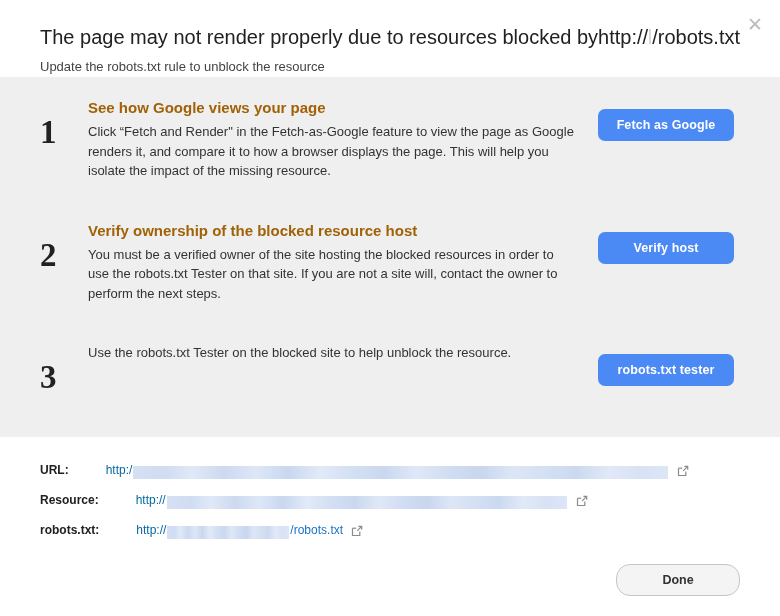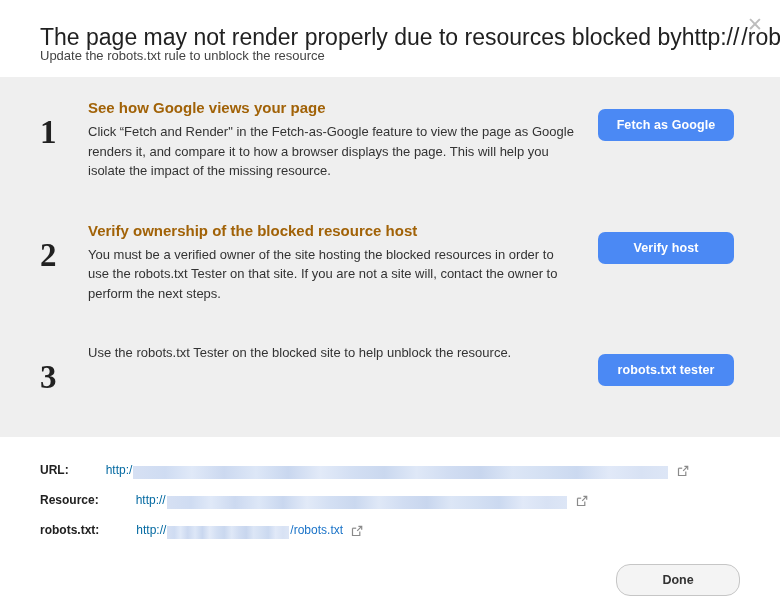--- a/index.html
+++ b/index.html
@@ -24,7 +24,7 @@
     box-sizing: border-box;
   }
   .header-title {
-    font-size: 23px;
+    font-size: 20px;
     line-height: 22px;
     color: #212121;
     font-weight: 400;

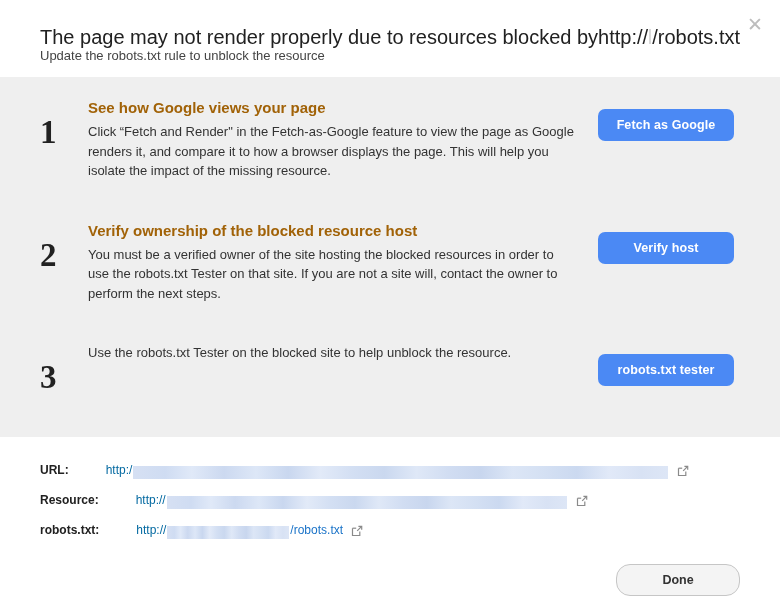--- a/index.html
+++ b/index.html
@@ -35,6 +35,7 @@
   .header-subtitle {
     font-size: 13px;
     color: #444444;
+    margin-top: 11px;
     line-height: 16px;
   }
   .close-button {

